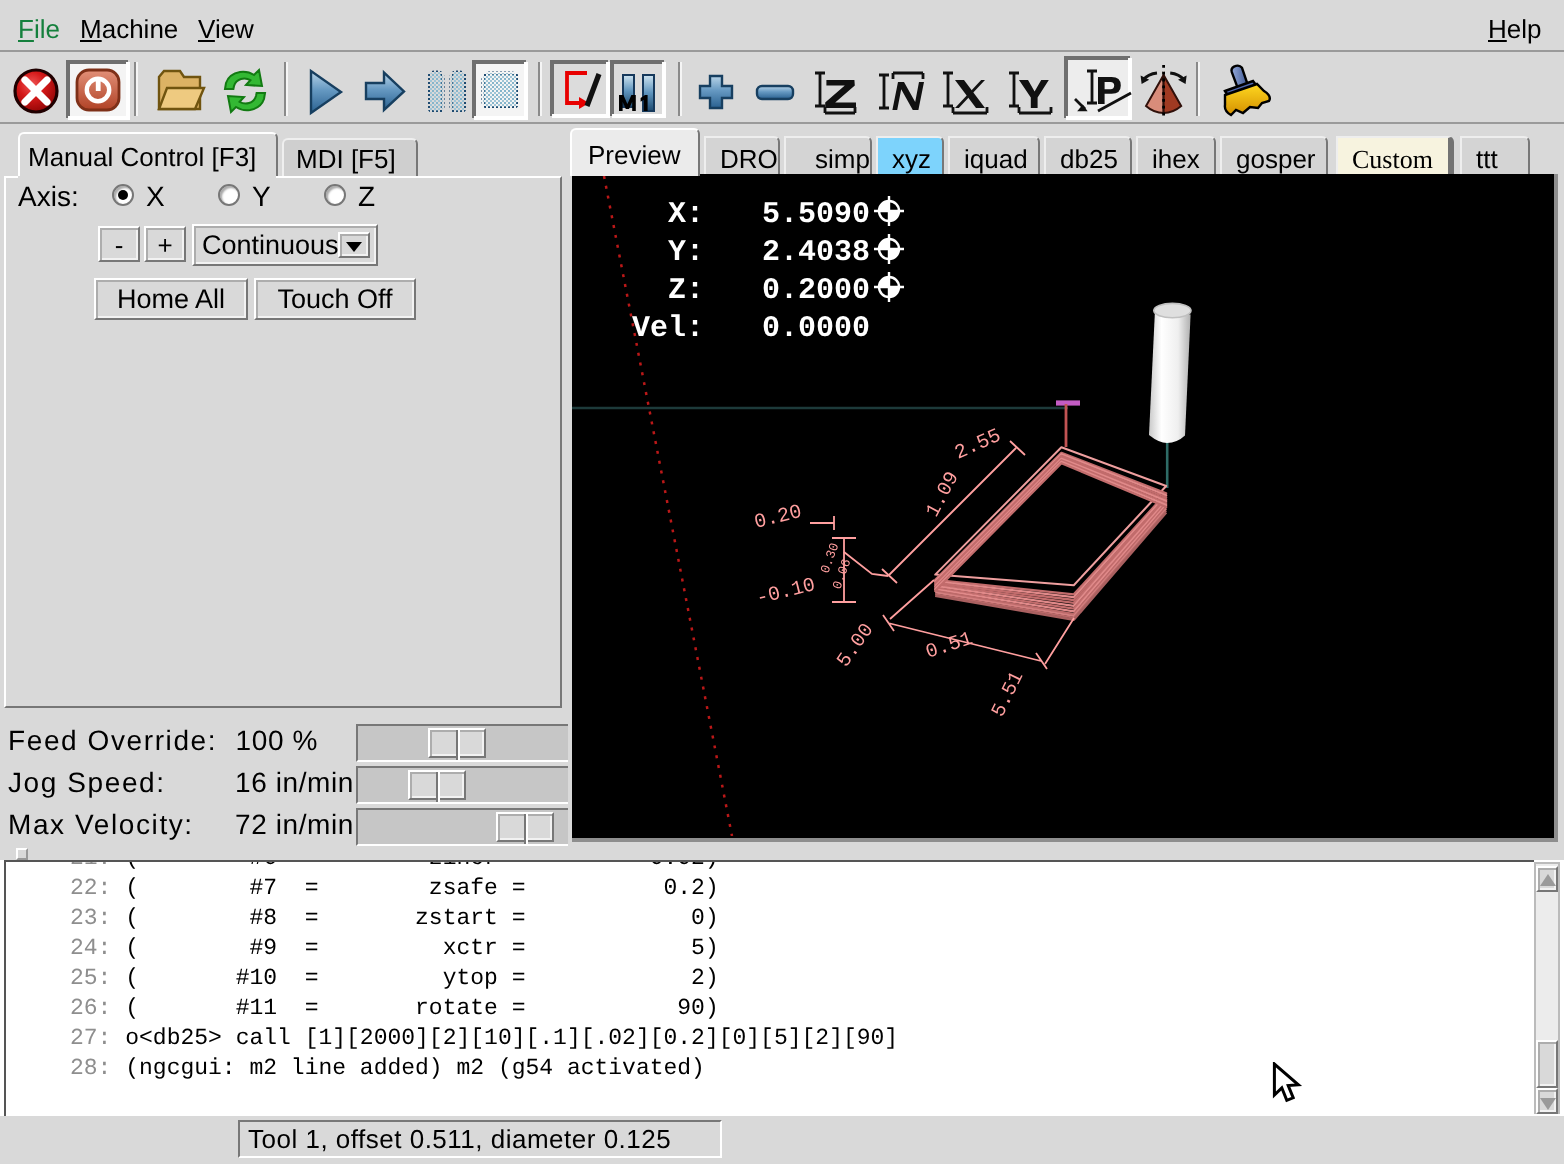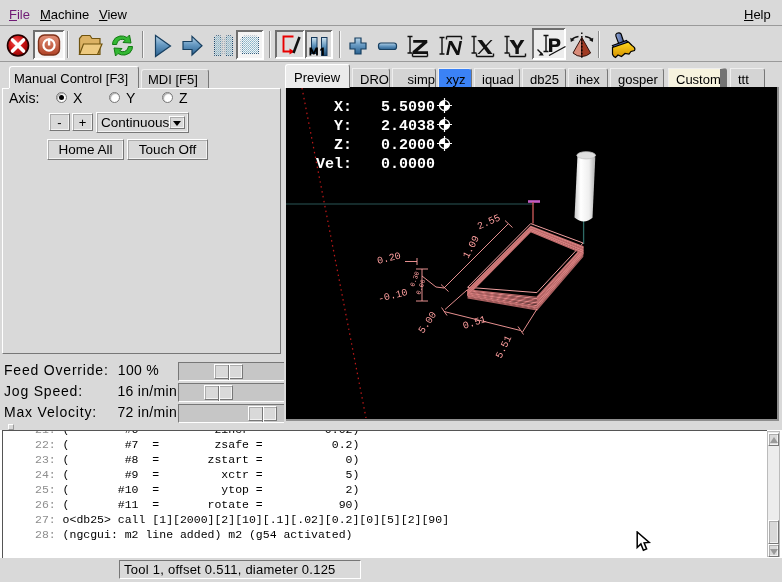--- a/index.html
+++ b/index.html
@@ -14,7 +14,7 @@
 <body>
 
 <div class="abs" style="left:0;top:0;width:782px;height:26px;background:#d9d9d9;border-bottom:1px solid #9a9a9a;">
-  <div class="abs" style="left:9px;top:7px;font-size:13px;color:#701a75;"><span class="u">F</span>ile</div>
+  <div class="abs" style="left:9px;top:7px;font-size:13px;color:#15803d;"><span class="u">F</span>ile</div>
   <div class="abs" style="left:40px;top:7px;font-size:13px;color:#000;"><span class="u">M</span>achine</div>
   <div class="abs" style="left:99px;top:7px;font-size:13px;color:#000;"><span class="u">V</span>iew</div>
   <div class="abs" style="left:744px;top:7px;font-size:13px;color:#000;"><span class="u">H</span>elp</div>

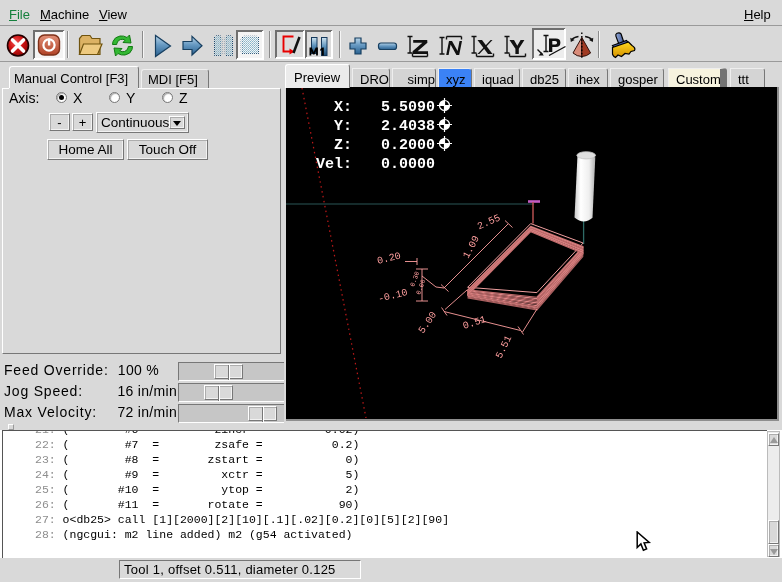--- a/index.html
+++ b/index.html
@@ -254,7 +254,7 @@
   <div class="abs" style="left:108px;top:6px;width:44px;height:20px;background:#d4d4d4;border-top:1px solid #eee;border-left:1px solid #eee;border-right:1px solid #777;border-top-right-radius:3px;font-size:13px;">
       <div style="margin:3px 0 0 7px;text-align:right;">simp</div>
     </div>
-  <div class="abs" style="left:154px;top:6px;width:34px;height:20px;background:#3b82f6;border-top:1px solid #eee;border-left:1px solid #eee;border-right:1px solid #777;border-top-right-radius:3px;font-size:13px;">
+  <div class="abs" style="left:154px;top:6px;width:34px;height:20px;background:#7dd3fc;border-top:1px solid #eee;border-left:1px solid #eee;border-right:1px solid #777;border-top-right-radius:3px;font-size:13px;">
       <div style="margin:3px 0 0 7px;">xyz</div>
     </div>
   <div class="abs" style="left:190px;top:6px;width:46px;height:20px;background:#d4d4d4;border-top:1px solid #eee;border-left:1px solid #eee;border-right:1px solid #777;border-top-right-radius:3px;font-size:13px;">

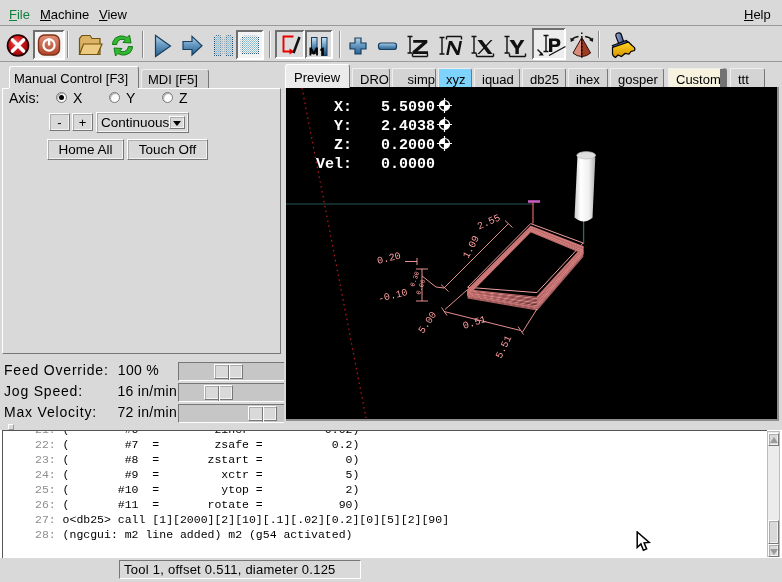--- a/index.html
+++ b/index.html
@@ -269,7 +269,7 @@
   <div class="abs" style="left:326px;top:6px;width:54px;height:20px;background:#d4d4d4;border-top:1px solid #eee;border-left:1px solid #eee;border-right:1px solid #777;border-top-right-radius:3px;font-size:13px;">
       <div style="margin:3px 0 0 7px;">gosper</div>
     </div>
-  <div class="abs" style="left:384px;top:6px;width:59px;height:20px;background:#f7f3df;border-top:1px solid #eee;border-left:1px solid #eee;border-right:7px solid #737373;border-top-right-radius:3px;font-size:13px;">
+  <div class="abs" style="left:384px;top:6px;width:59px;height:20px;background:#f7f3df;border-top:1px solid #eee;border-left:1px solid #eee;border-right:3px solid #737373;border-top-right-radius:3px;font-size:13px;font-family:Liberation Serif, serif;">
       <div style="margin:3px 0 0 7px;">Custom</div>
     </div>
   <div class="abs" style="left:446px;top:6px;width:35px;height:20px;background:#d4d4d4;border-top:1px solid #eee;border-left:1px solid #eee;border-right:1px solid #777;border-top-right-radius:3px;font-size:13px;">

